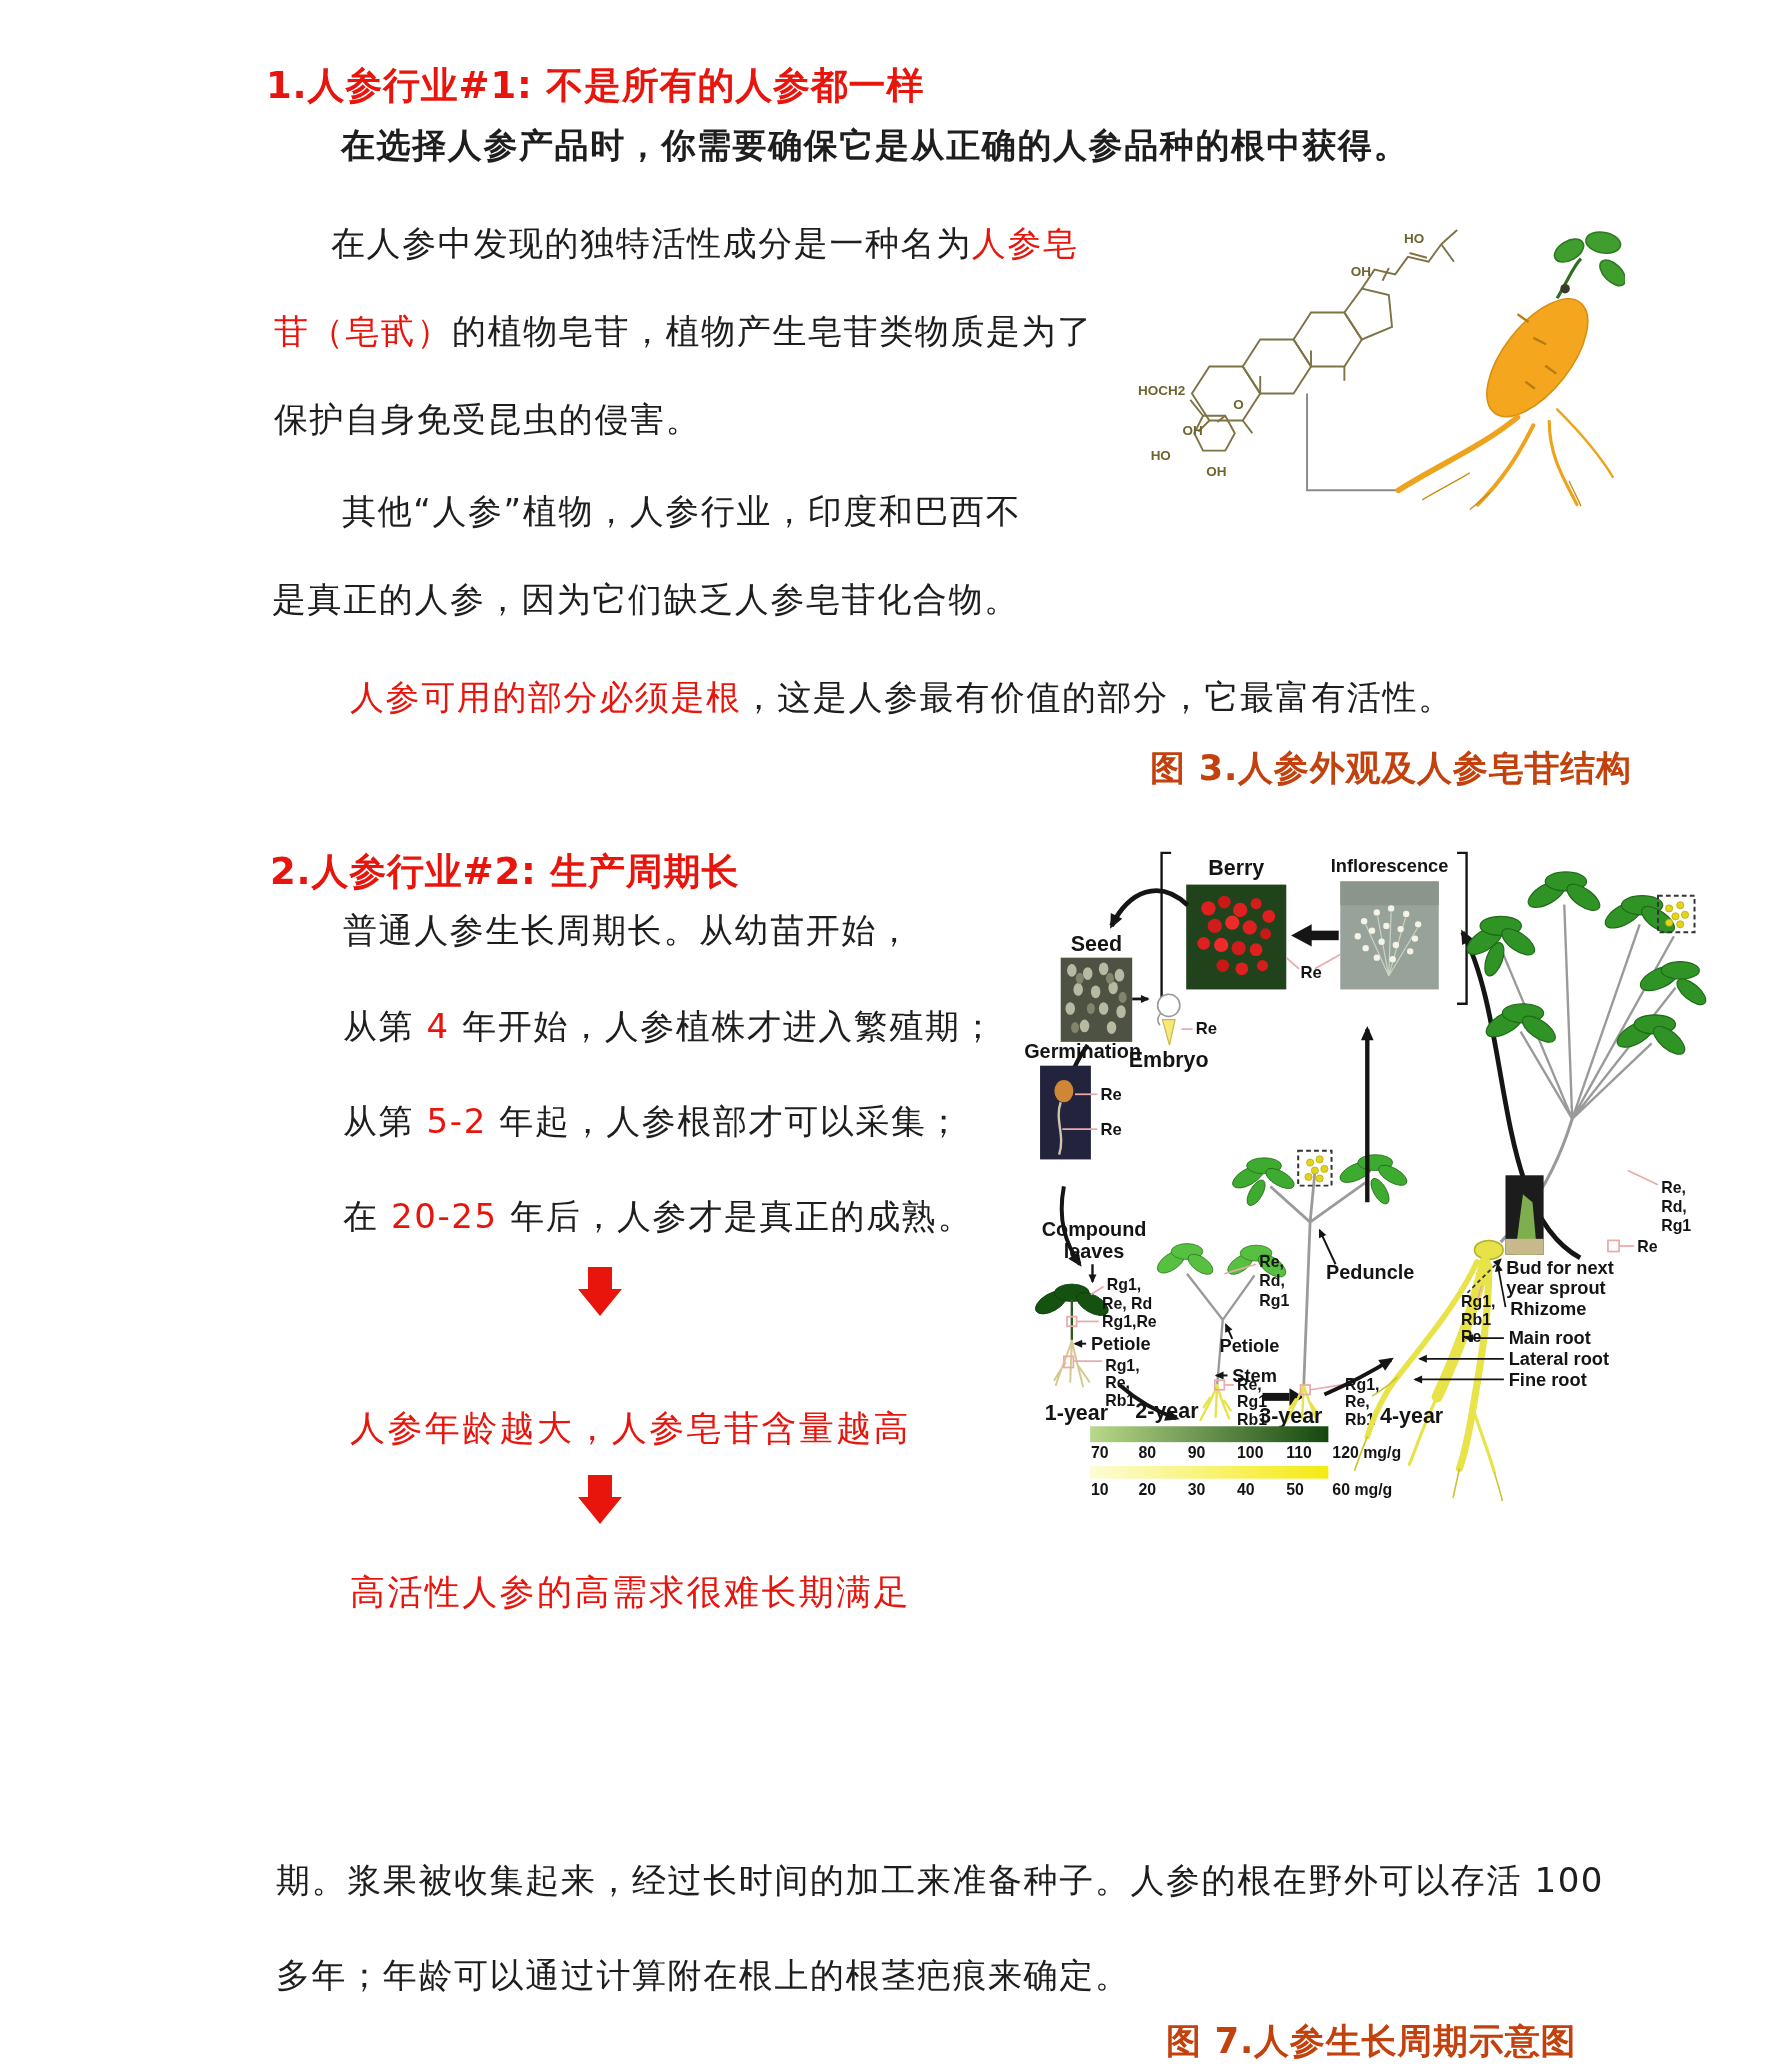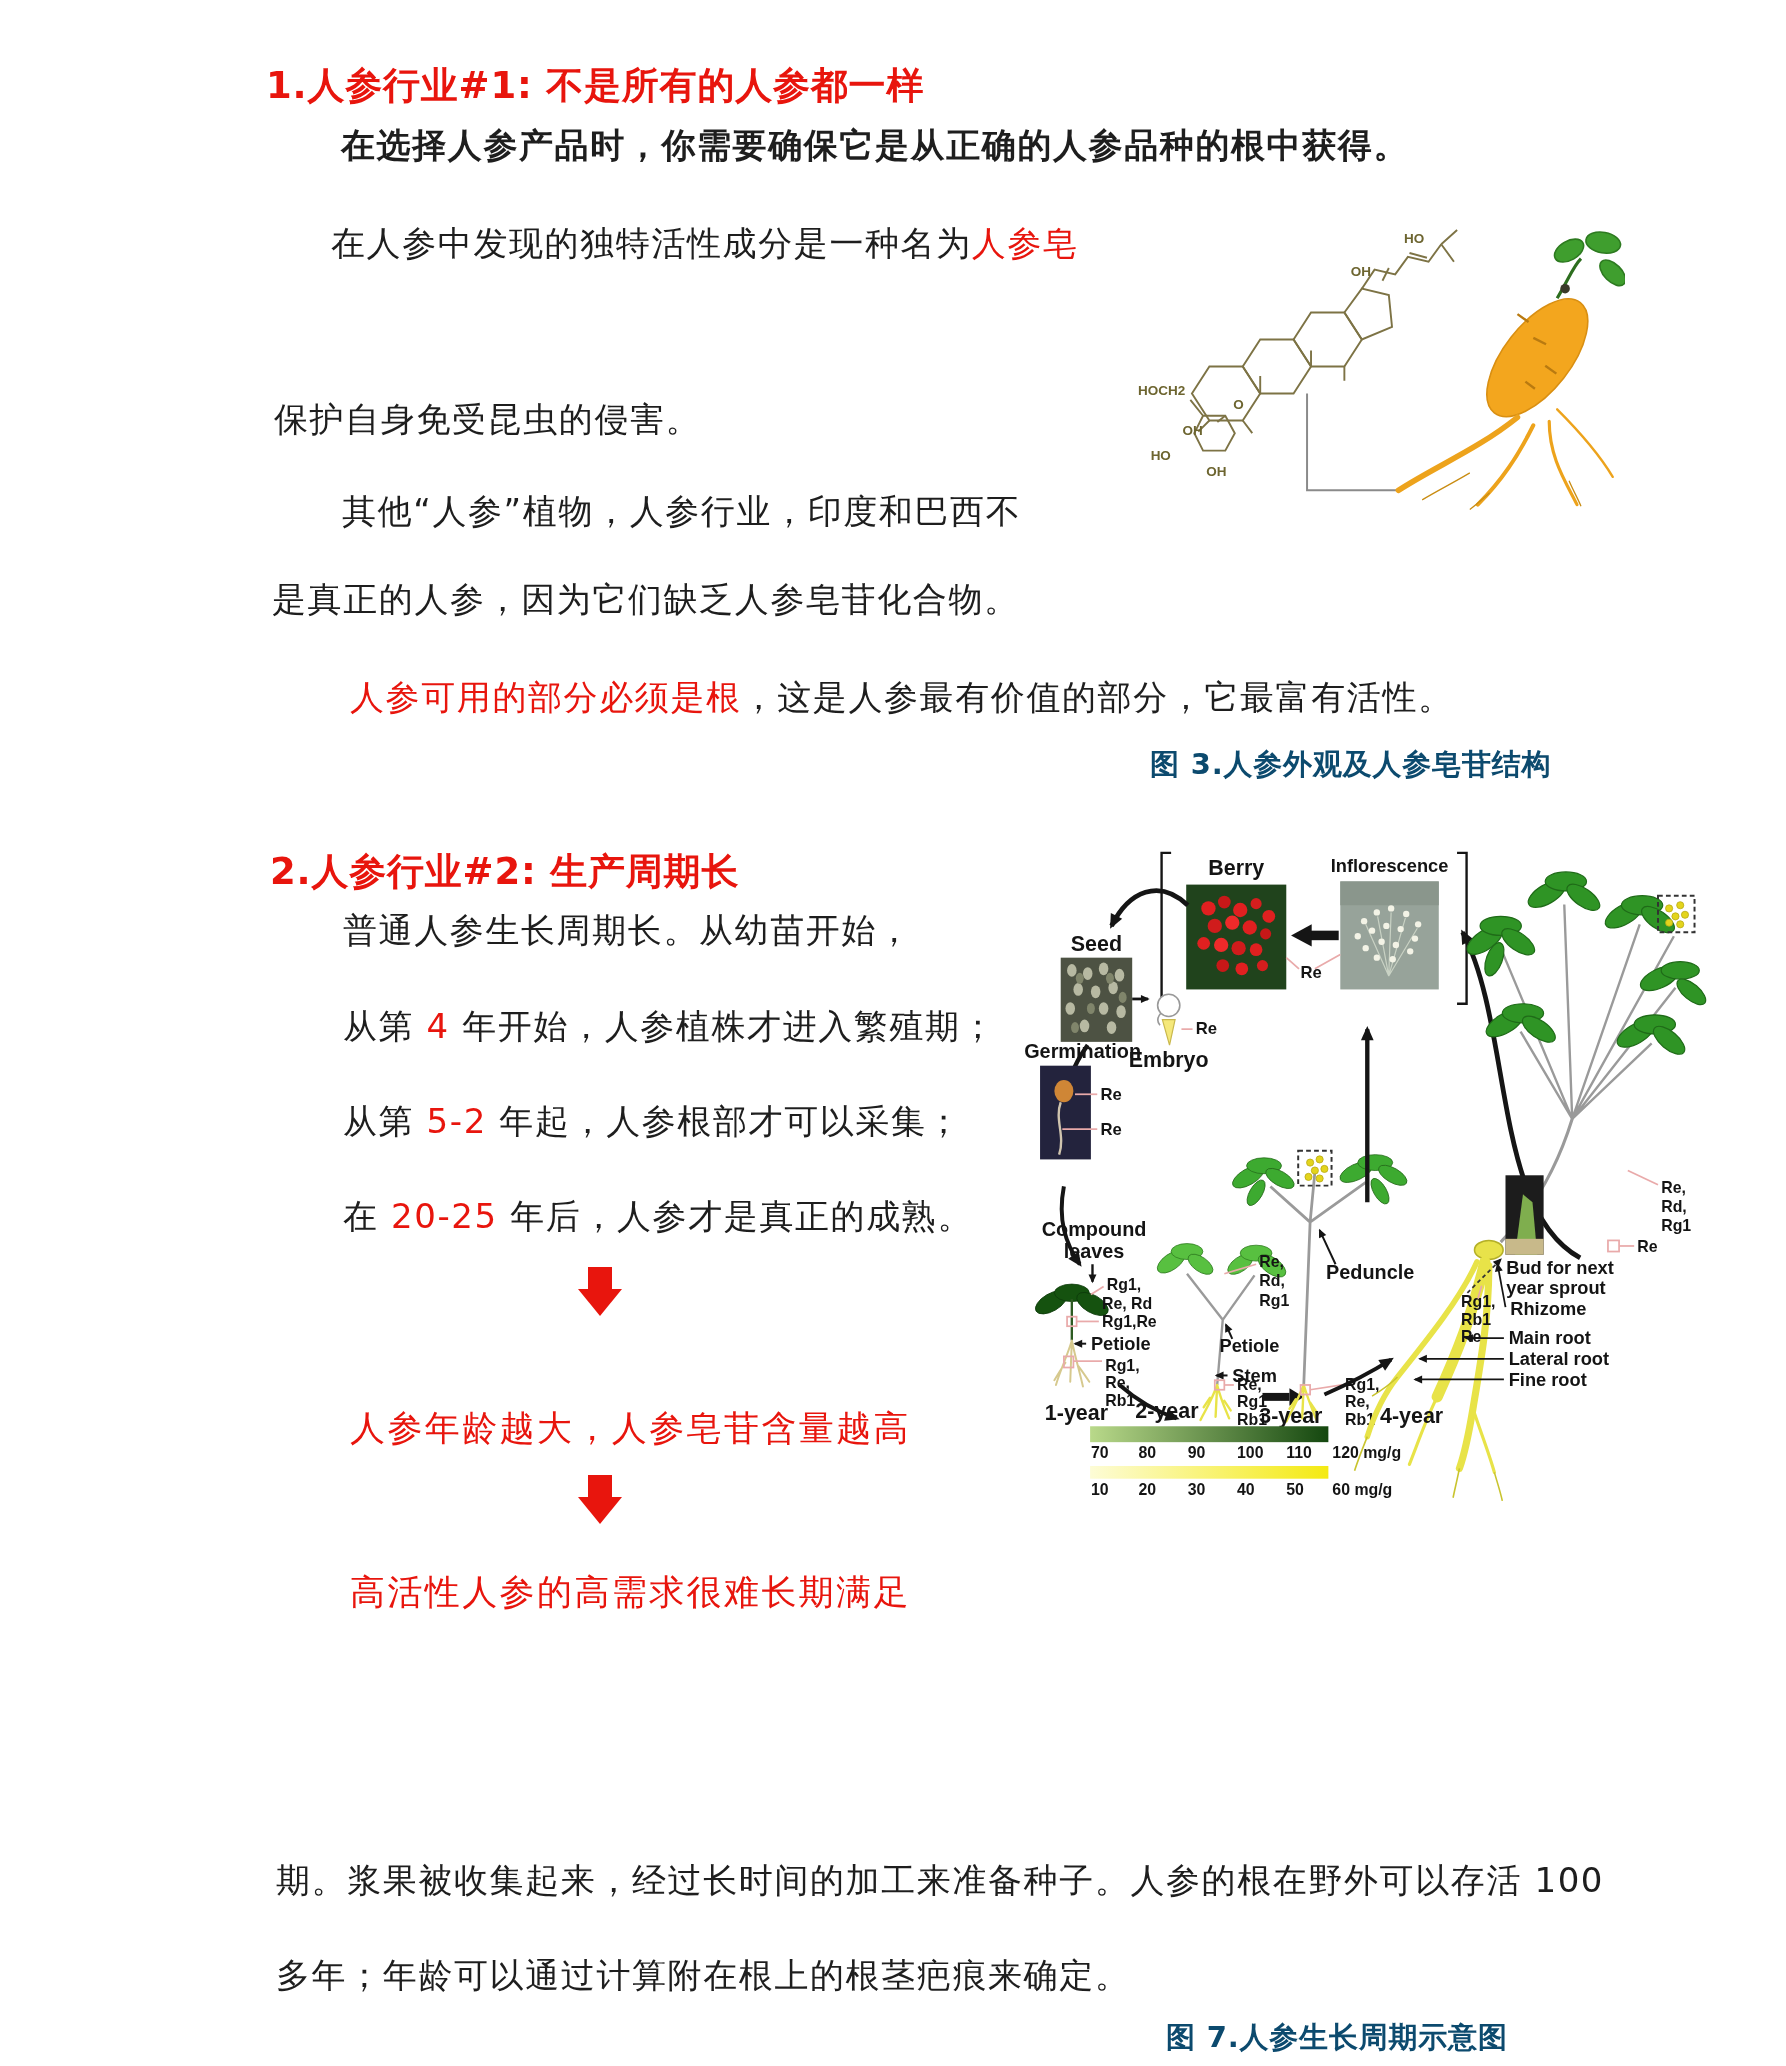--- a/index.html
+++ b/index.html
@@ -36,6 +36,7 @@
   <div class="line body-t bold" style="left:341px;top:123px"><span>在选择人参产品时，你需要确保它是从正确的人参品种的根中获得。</span></div>
 
   <div class="line body-t" style="left:331px;top:221px"><span>在人参中发现的独特活性成分是一种名为</span><span class="red">人参皂</span></div>
+  <div class="line body-t" style="left:274px;top:309px"><span class="red">苷（皂甙）</span><span>的植物皂苷，植物产生皂苷类物质是为了</span></div>
   <div class="line body-t" style="left:274px;top:397px"><span>保护自身免受昆虫的侵害。</span></div>
 
   <div class="line body-t" style="left:342px;top:489px"><span>其他“人参”植物，人参行业，印度和巴西不</span></div>

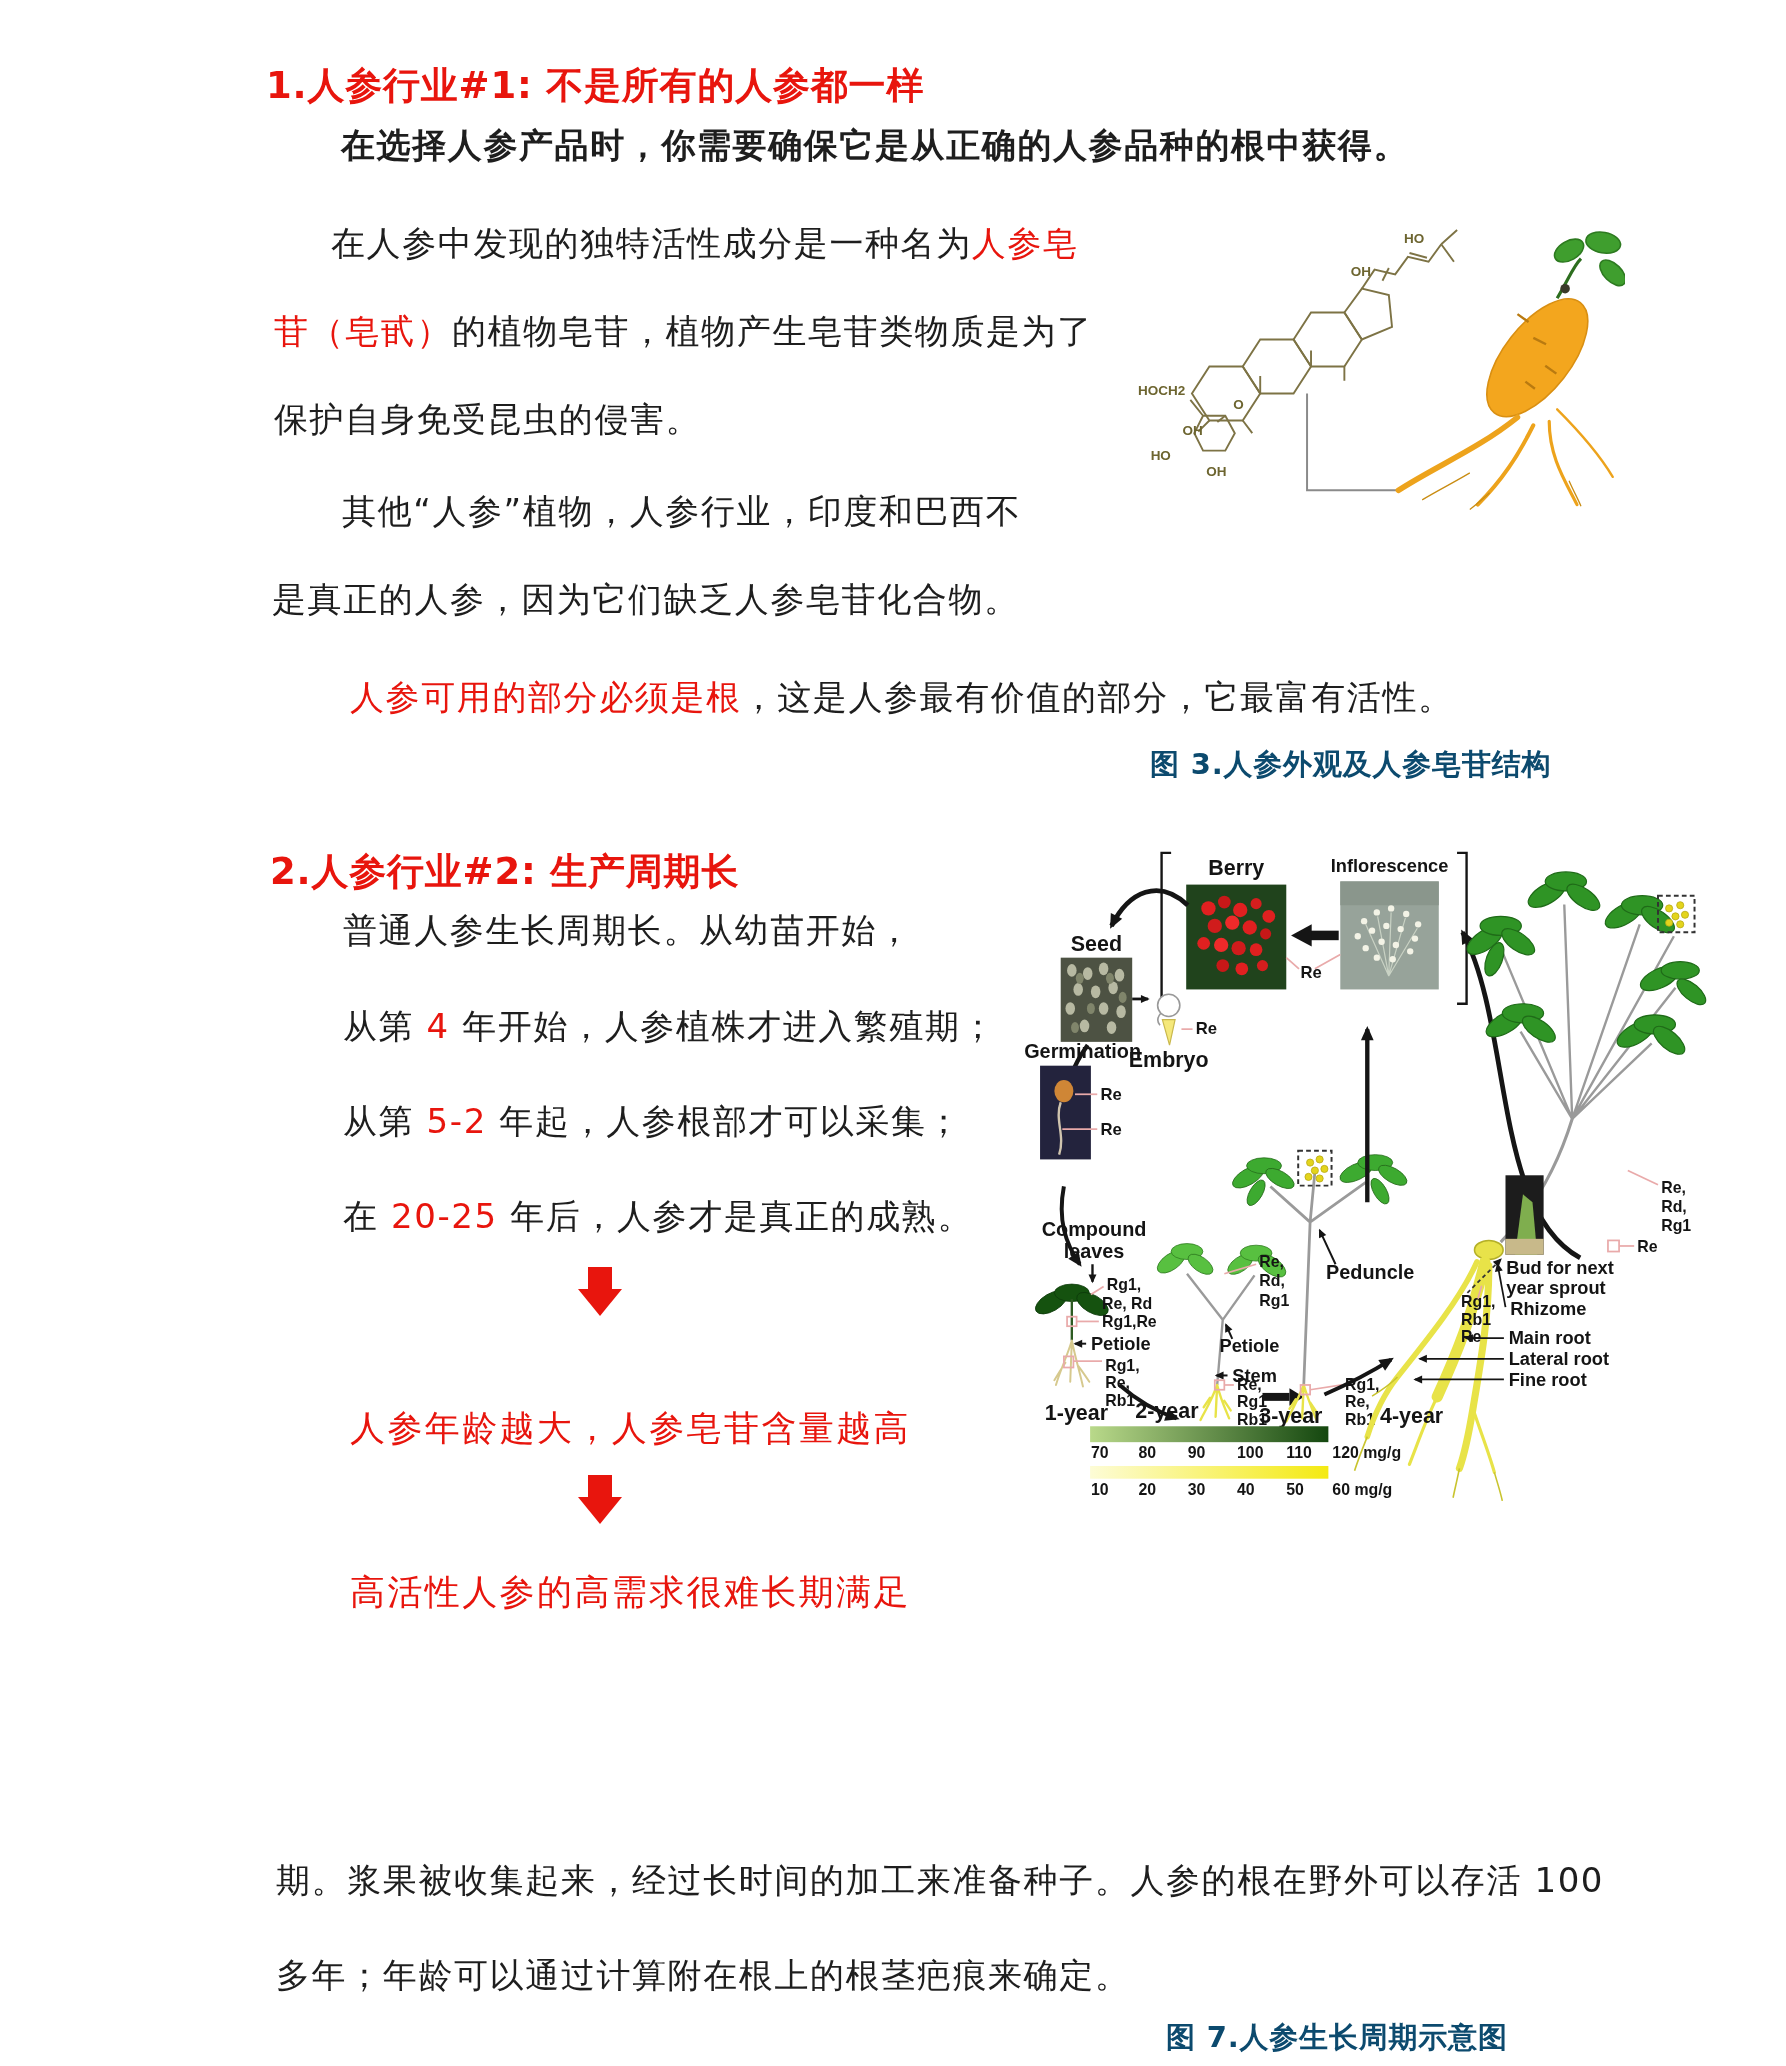--- a/index.html
+++ b/index.html
@@ -9,7 +9,7 @@
   .bold{font-weight:700;}
   .red{color:var(--accent);}
   .h-red{font-size:37px;font-weight:700;color:var(--accent);letter-spacing:0.8px;margin-top:32px;}
-  .caption{font-size:29px;font-weight:700;letter-spacing:0.8px;color:#0c4a6e;}
+  .caption{font-size:35px;font-weight:700;letter-spacing:0.8px;color:#c2410c;}
   .callout{font-size:35px;font-weight:400;color:var(--accent);letter-spacing:2.4px;}
   .fig{position:absolute;}
   .block-arrow{position:absolute;left:568px;width:64px;}

